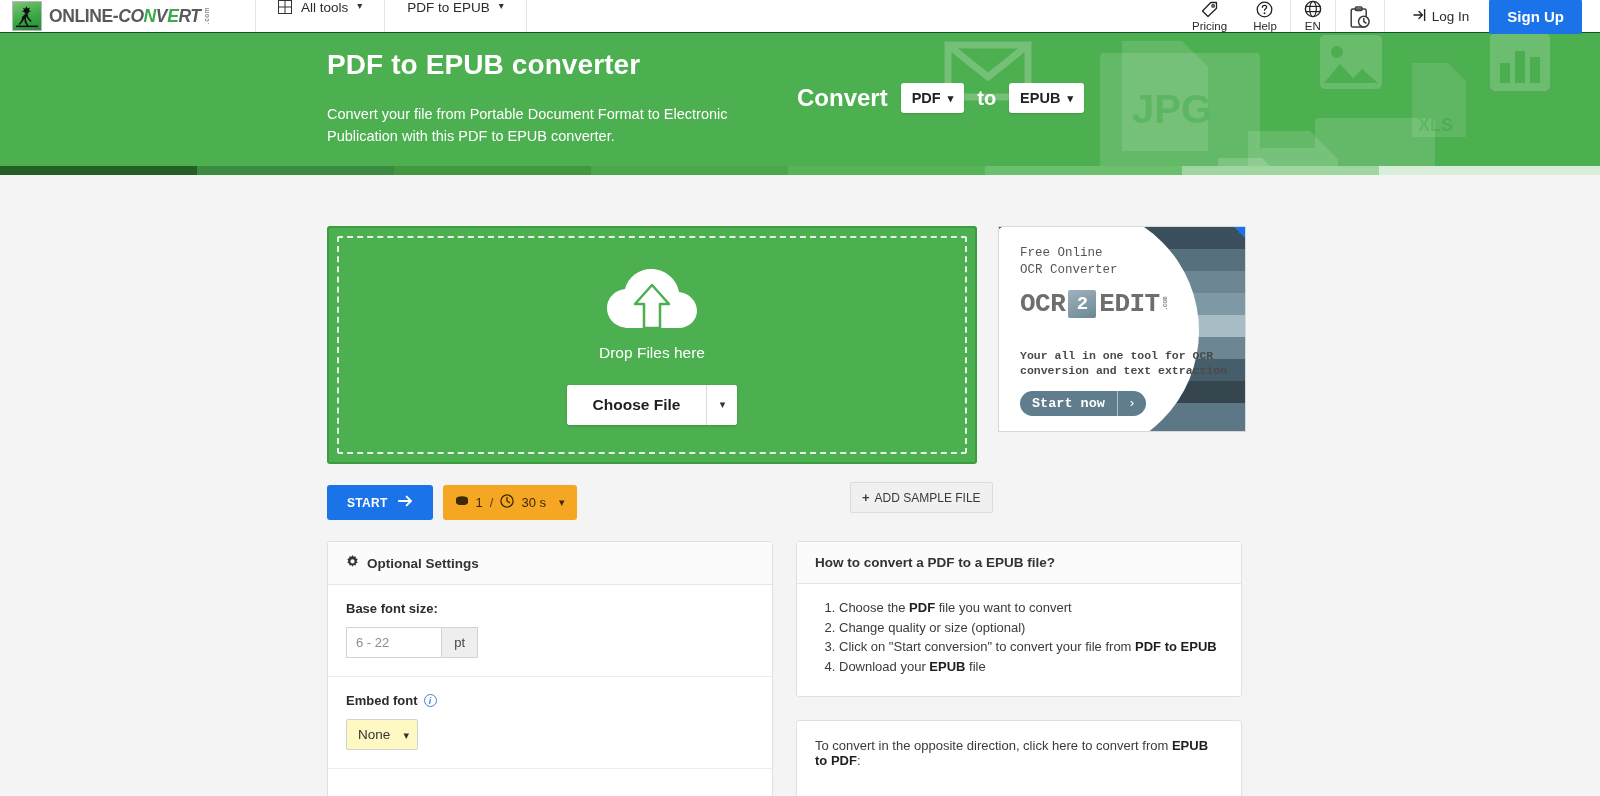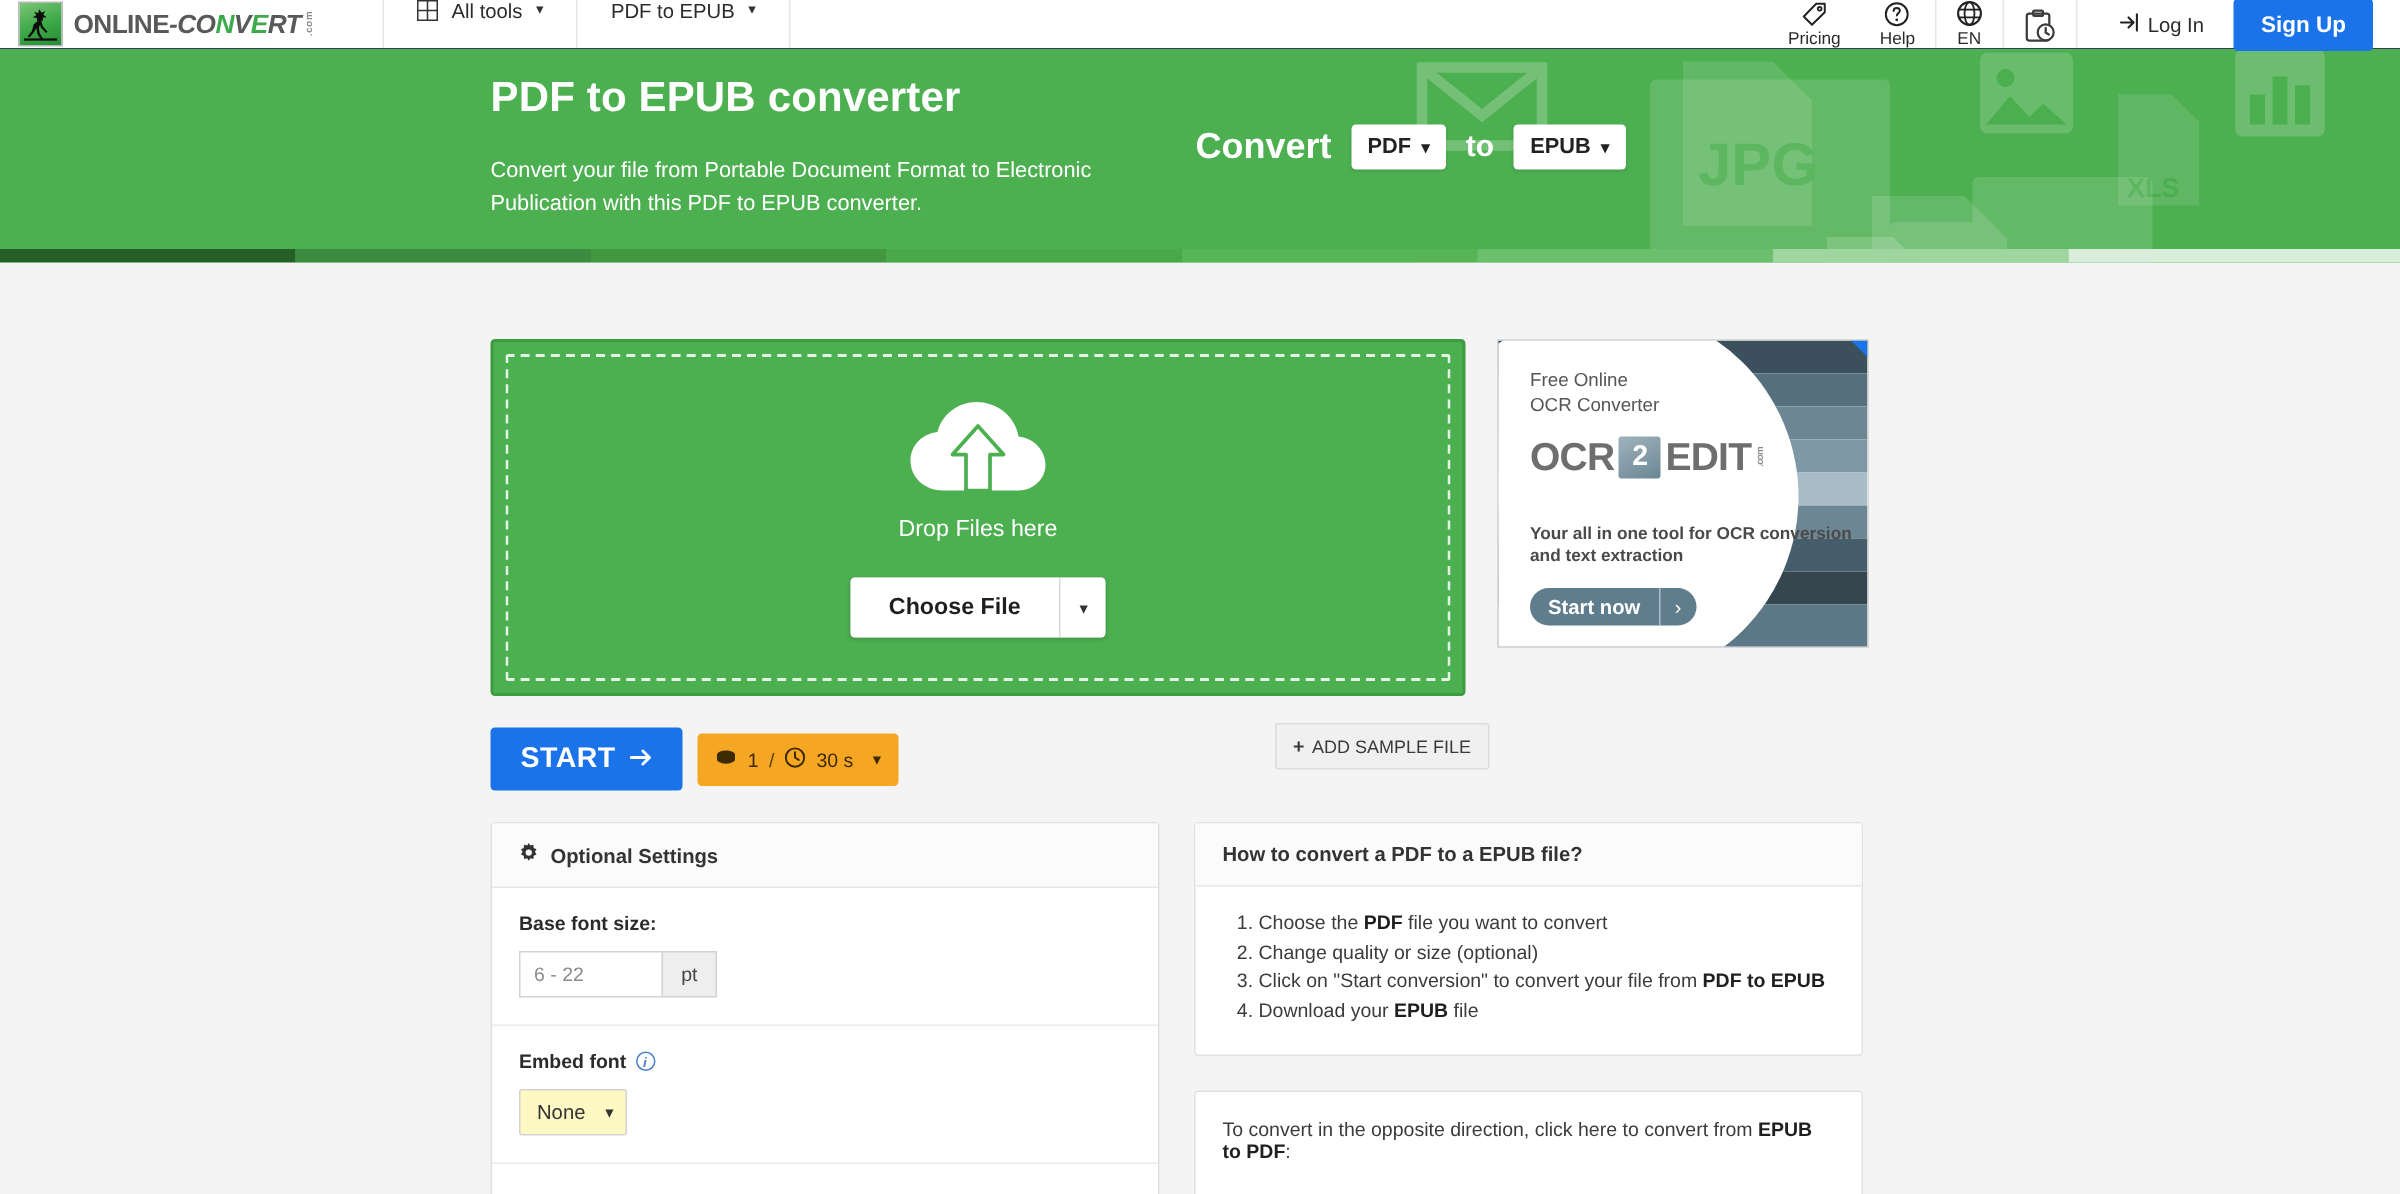--- a/index.html
+++ b/index.html
@@ -236,7 +236,7 @@
     background: #fff; border-radius: 50%;
     z-index: 2;
   }
-  .ad-content { position:absolute; inset:0; z-index:4; padding: 18px 0 0 21px; }
+  .ad-content { position:absolute; inset:0; z-index:4; padding: 18px 0 0 21px; font-family: Liberation Mono, monospace; }
   .ad-line { font-size: 12.5px; color:#555; line-height:17px; }
   .ad-logo {
     display:flex; align-items:center; gap:0;

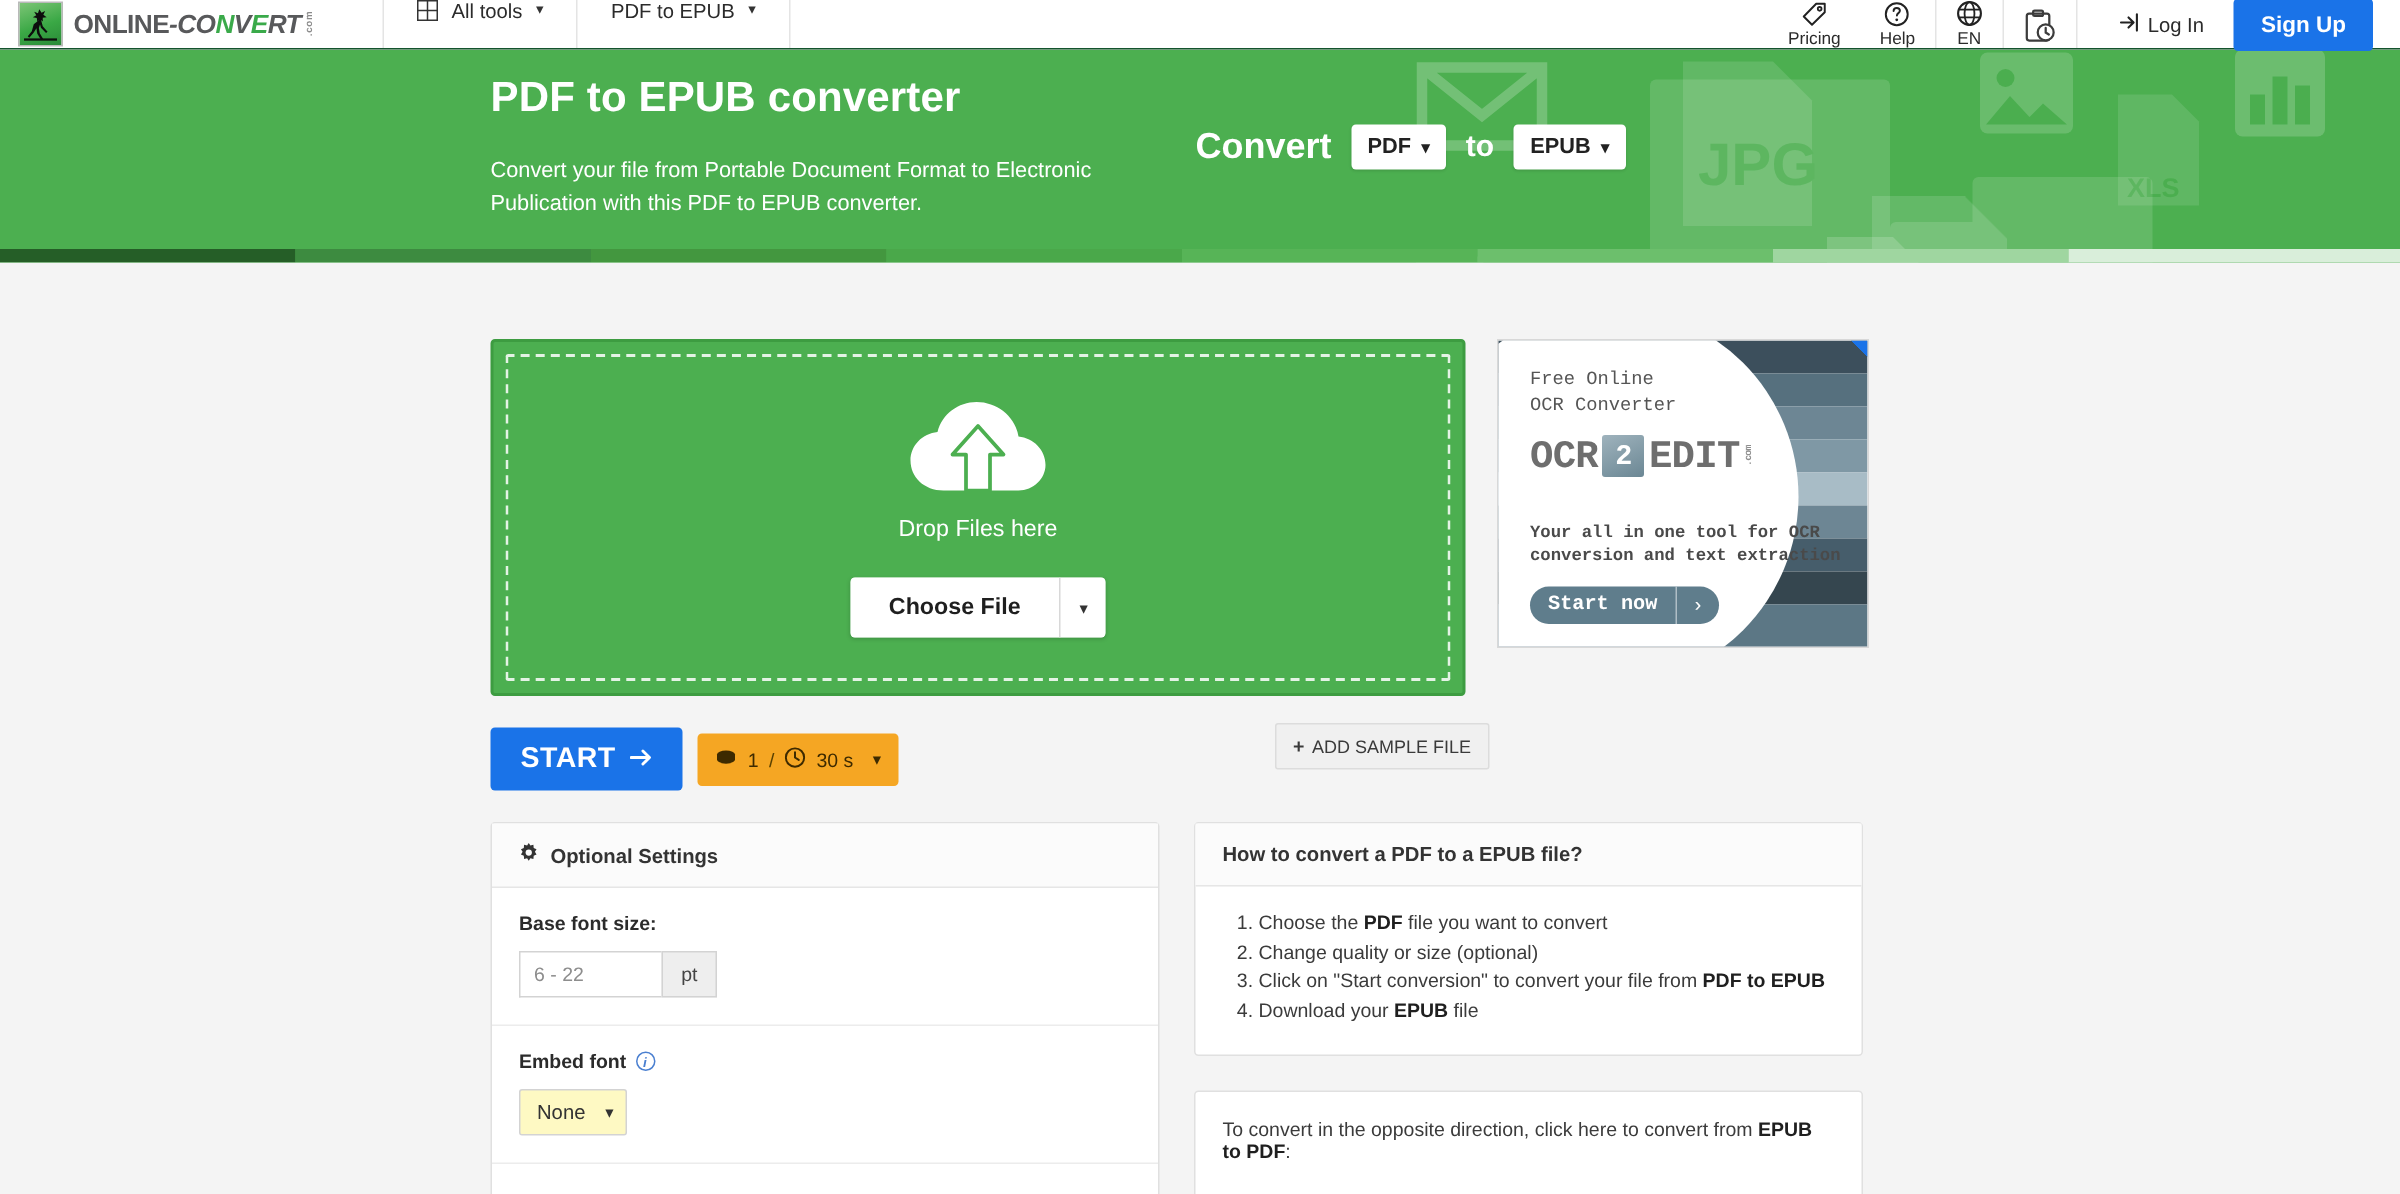--- a/index.html
+++ b/index.html
@@ -276,7 +276,7 @@
   .start-btn {
     background:#1a73e8; color:#fff;
     border:none; border-radius:3px;
-    font-size: 19px; font-weight:700;
+    font-size: 12px; font-weight:700;
     letter-spacing: .3px;
     padding: 10px 20px;
     display:flex; align-items:center; gap:10px;

